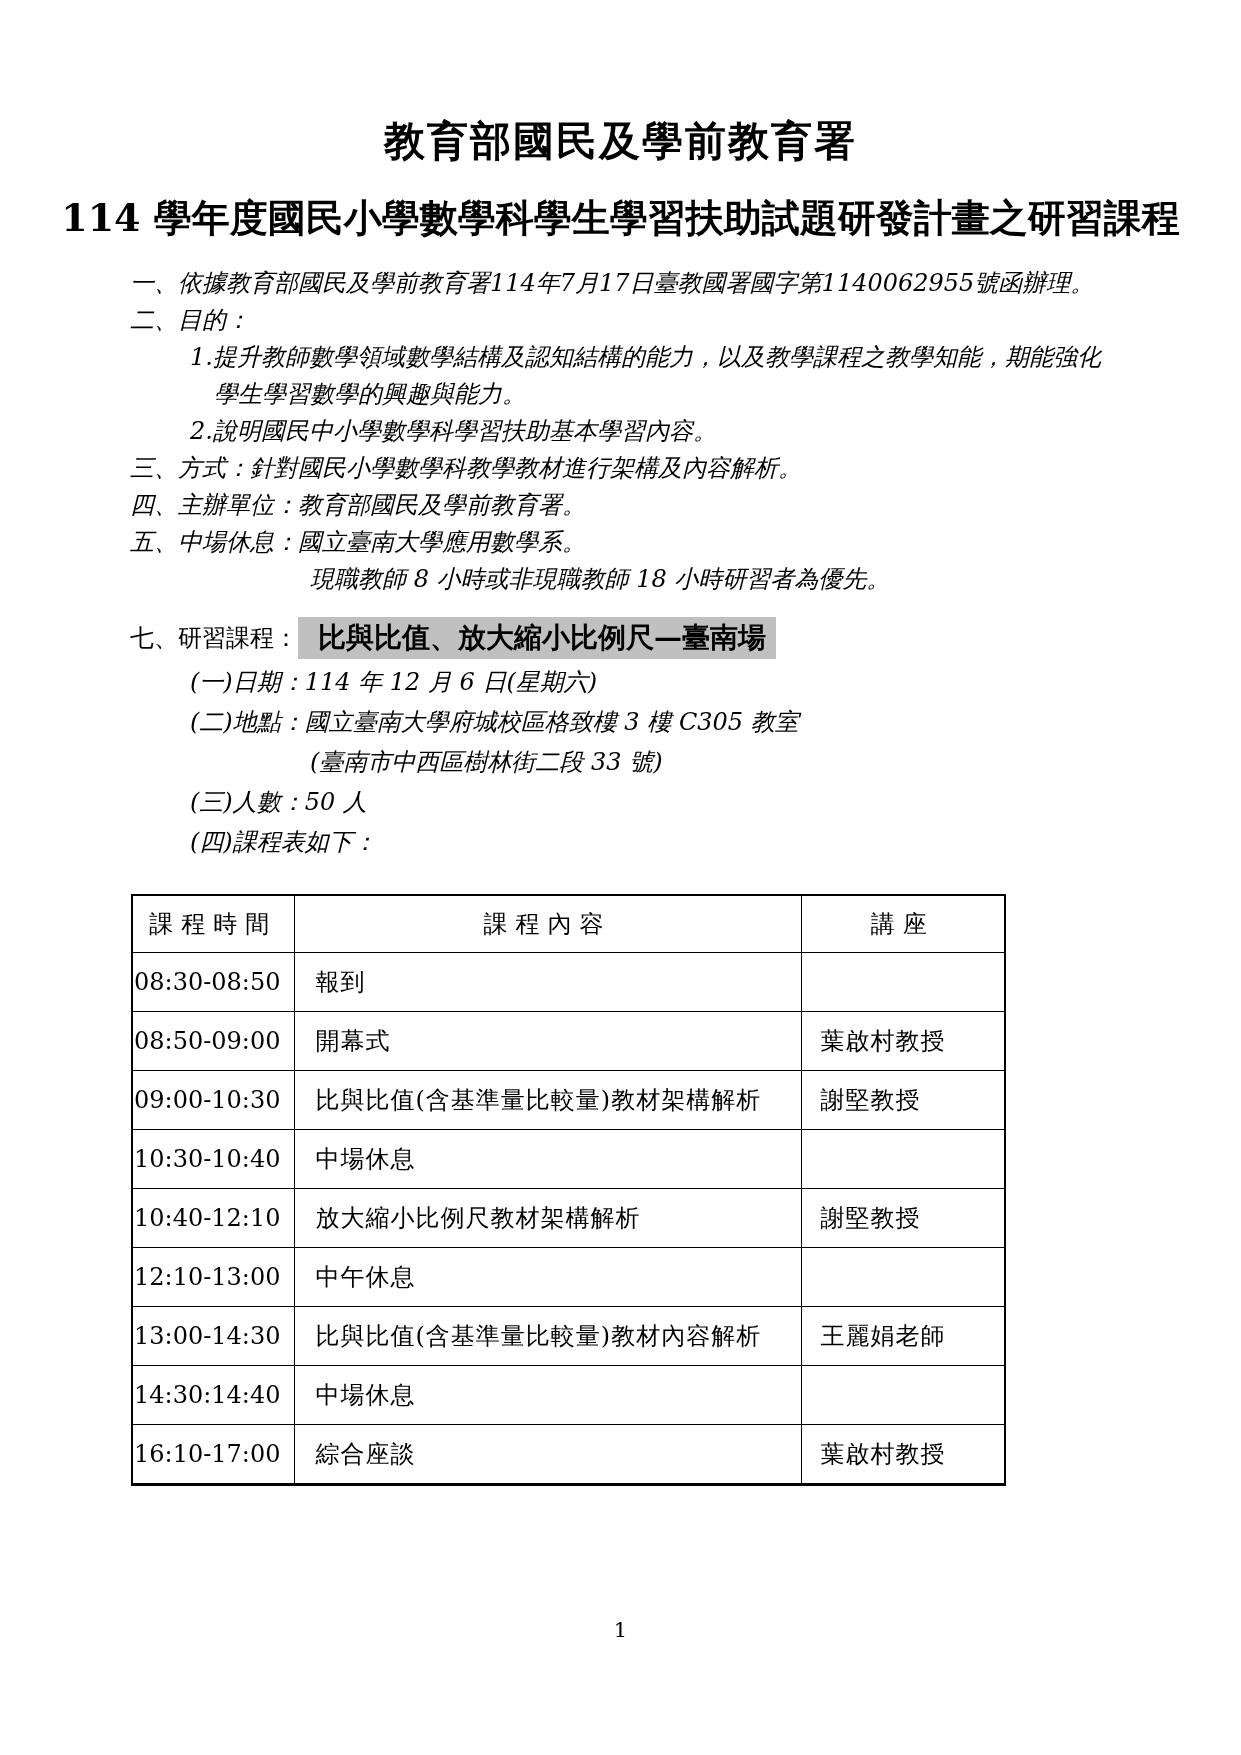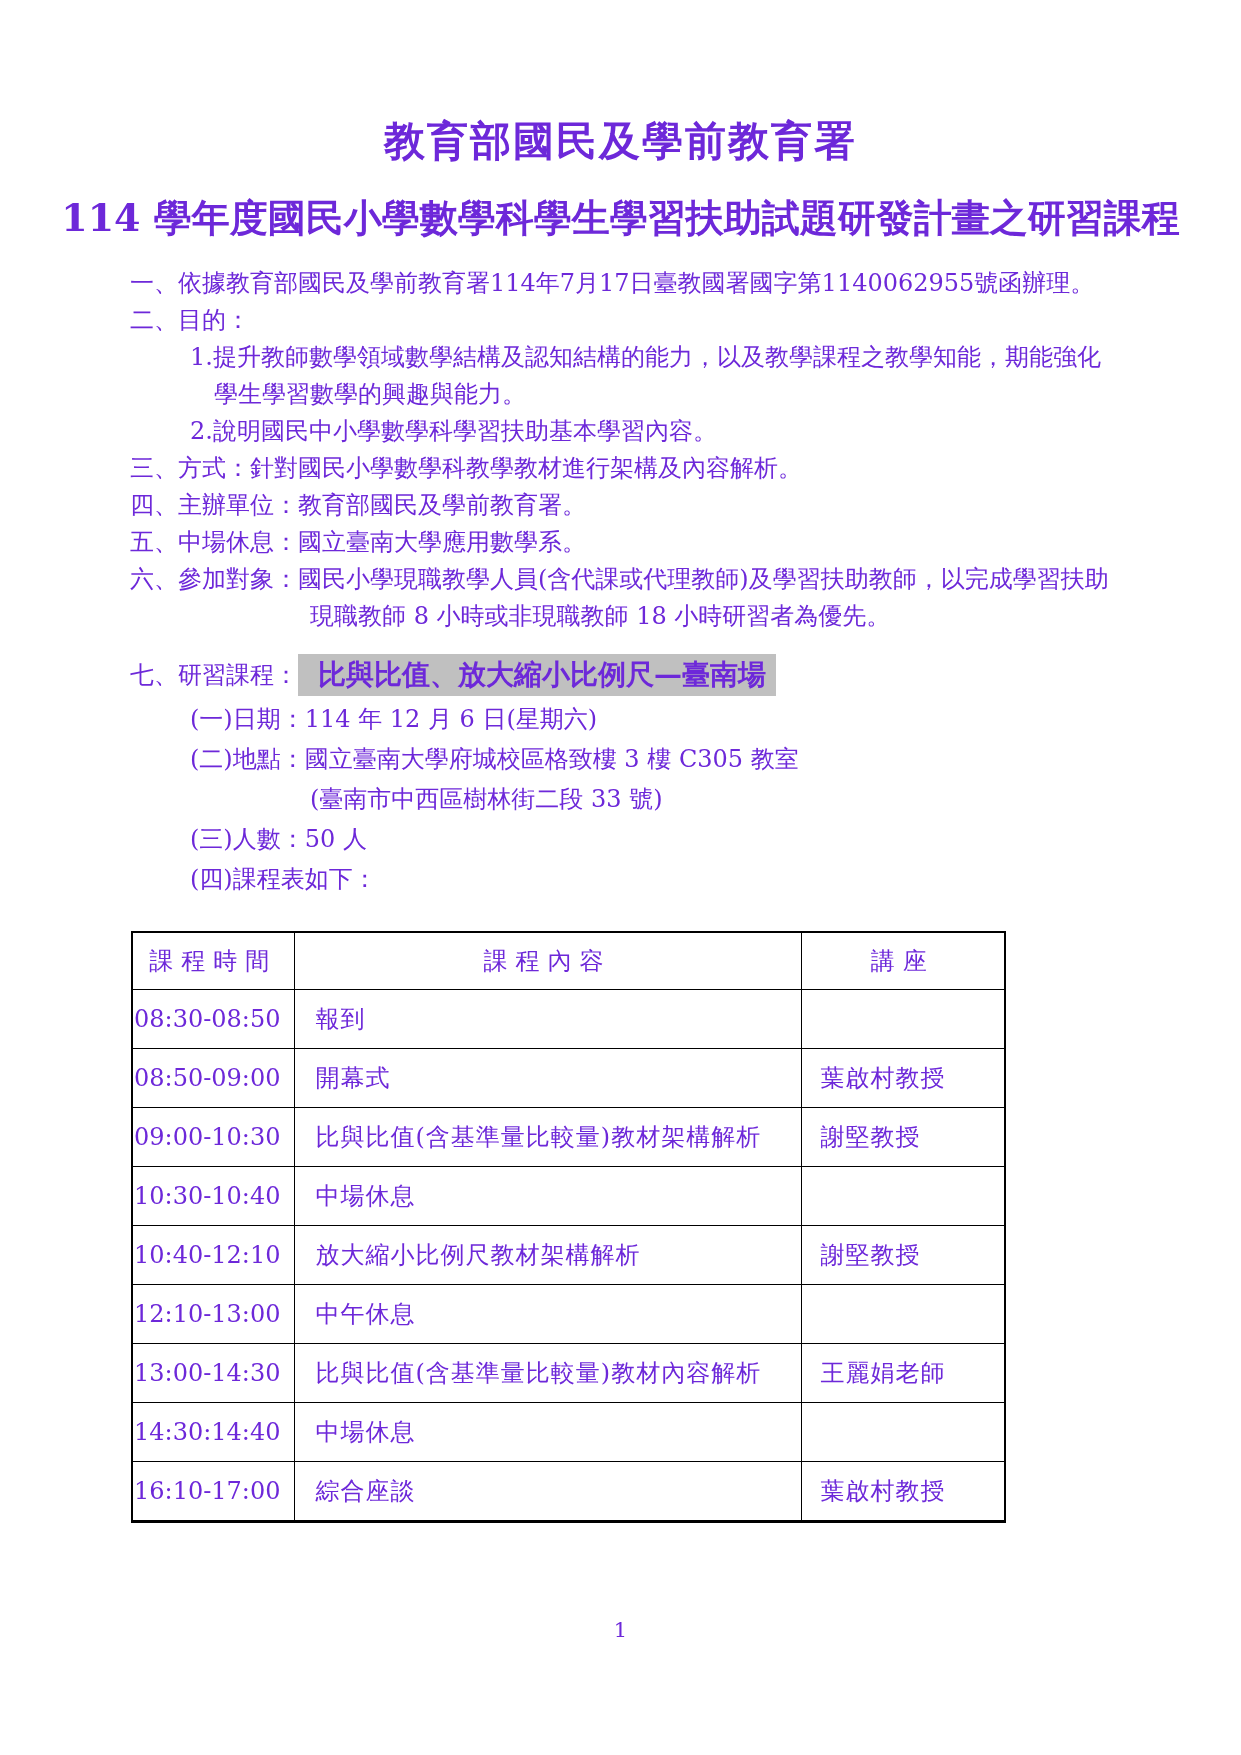--- a/index.html
+++ b/index.html
@@ -8,7 +8,7 @@
     width:1241px;
     height:1755px;
     background:#ffffff;
-    color:#6d28d9;
+    color:#000000;
     font-family:"DejaVu Serif","Liberation Serif",serif;
     font-size:24px;
     overflow:hidden;

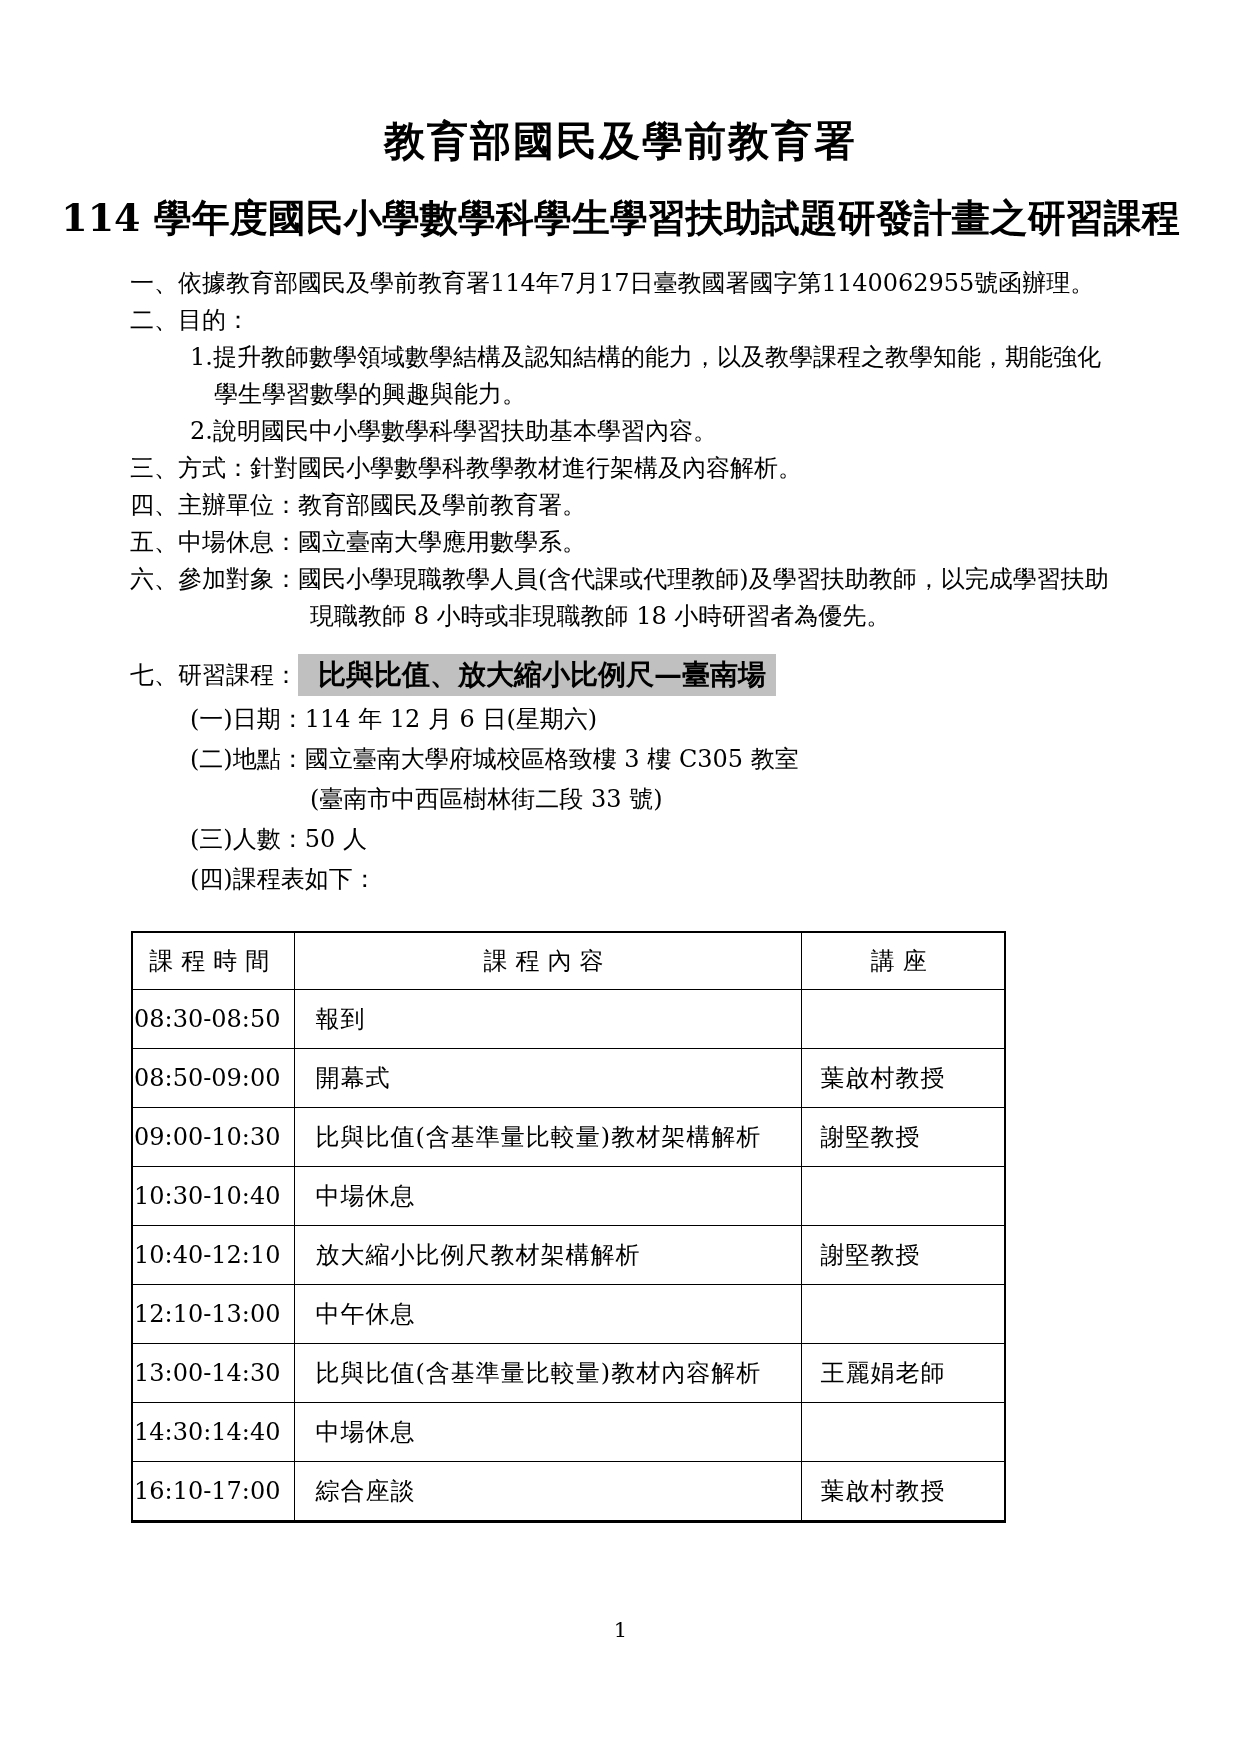--- a/index.html
+++ b/index.html
@@ -32,7 +32,7 @@
   .content{
     margin:27px 118px 0 130px;
   }
-  .line{line-height:37px;white-space:nowrap;}
+  .line{line-height:37px;white-space:nowrap;font-style:italic;}
   .ind1{padding-left:60px;}   
   .ind2{padding-left:84px;}   
   .ind3{padding-left:180px;}  

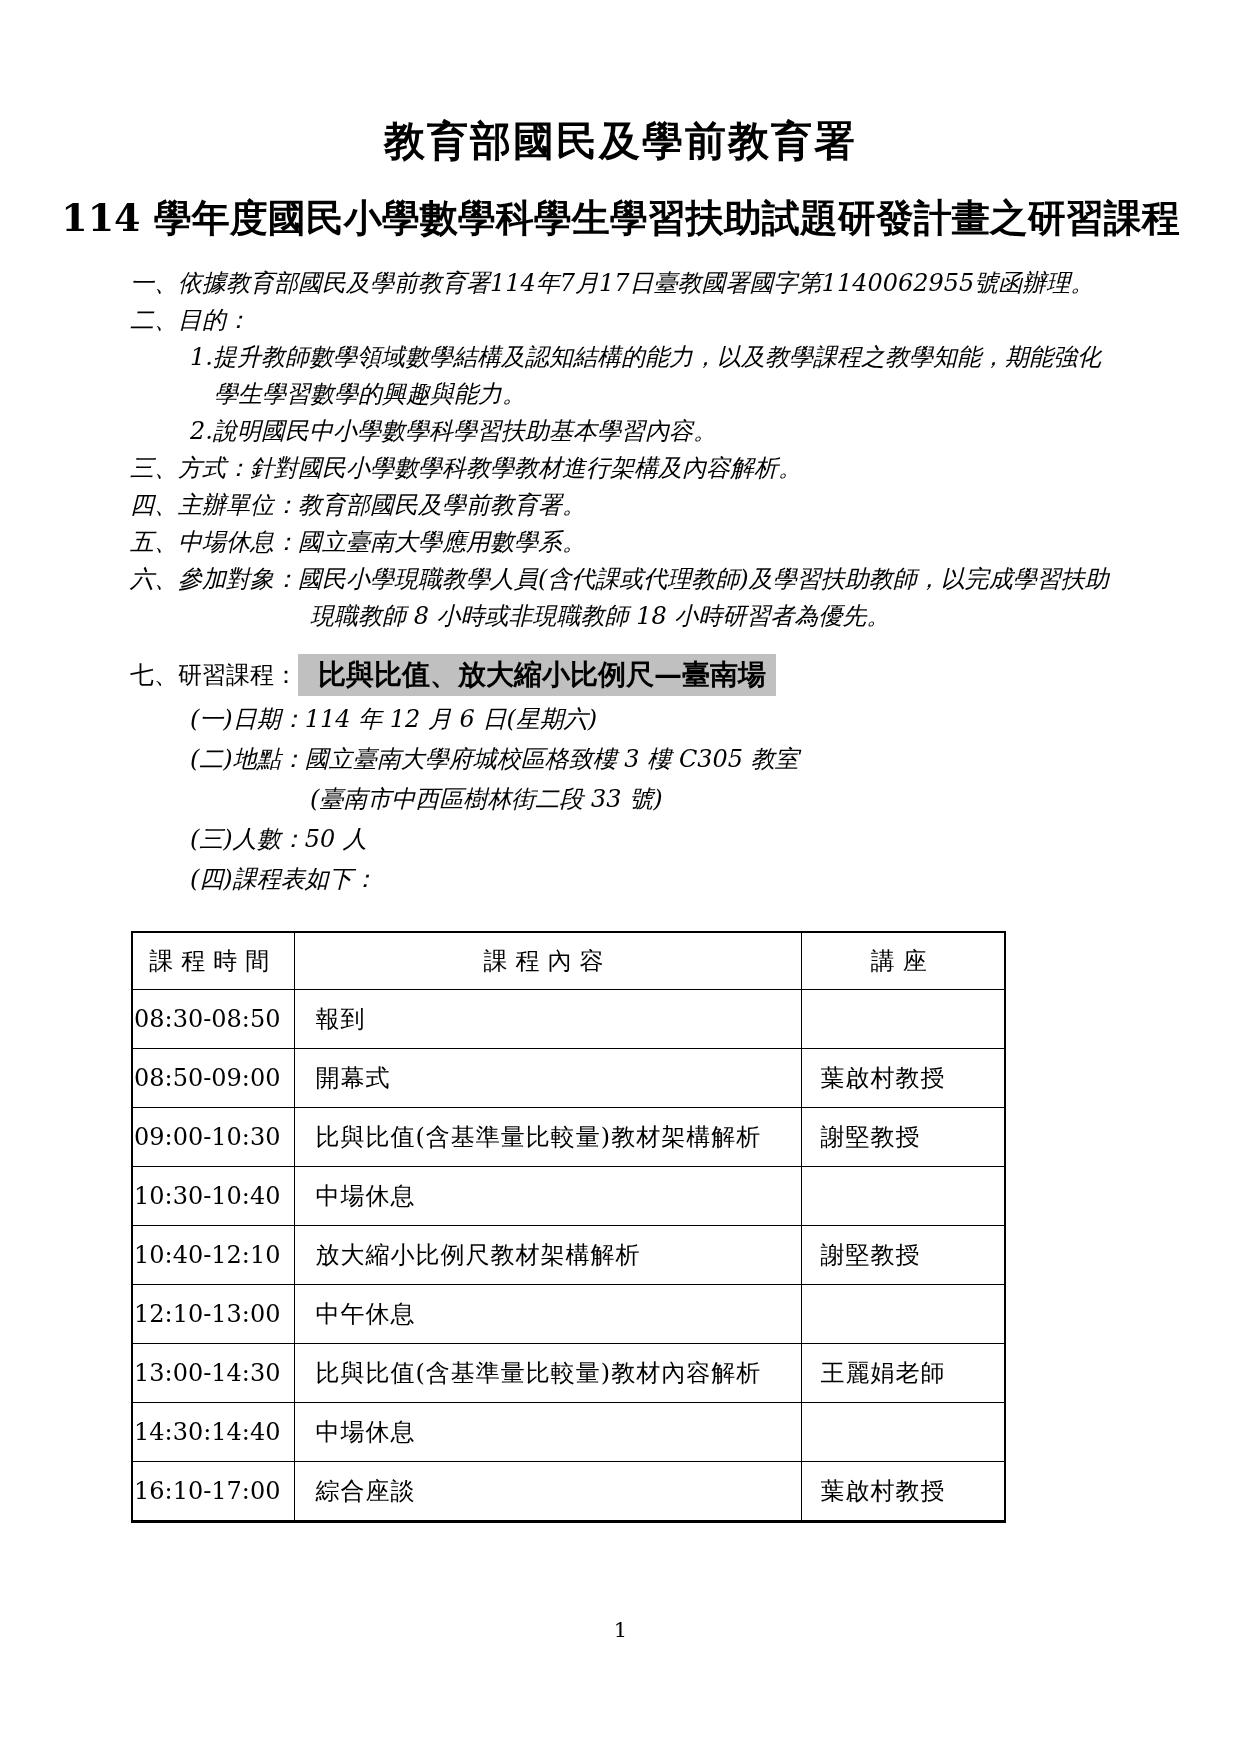--- a/index.html
+++ b/index.html
@@ -109,7 +109,6 @@
     <div class="line">三、方式：針對國民小學數學科教學教材進行架構及內容解析。</div>
     <div class="line">四、主辦單位：教育部國民及學前教育署。</div>
     <div class="line">五、中場休息：國立臺南大學應用數學系。</div>
-    <div class="line">六、參加對象：國民小學現職教學人員(含代課或代理教師)及學習扶助教師，以完成學習扶助</div>
     <div class="line ind3">現職教師 8 小時或非現職教師 18 小時研習者為優先。</div>
 
     <div class="item7">

